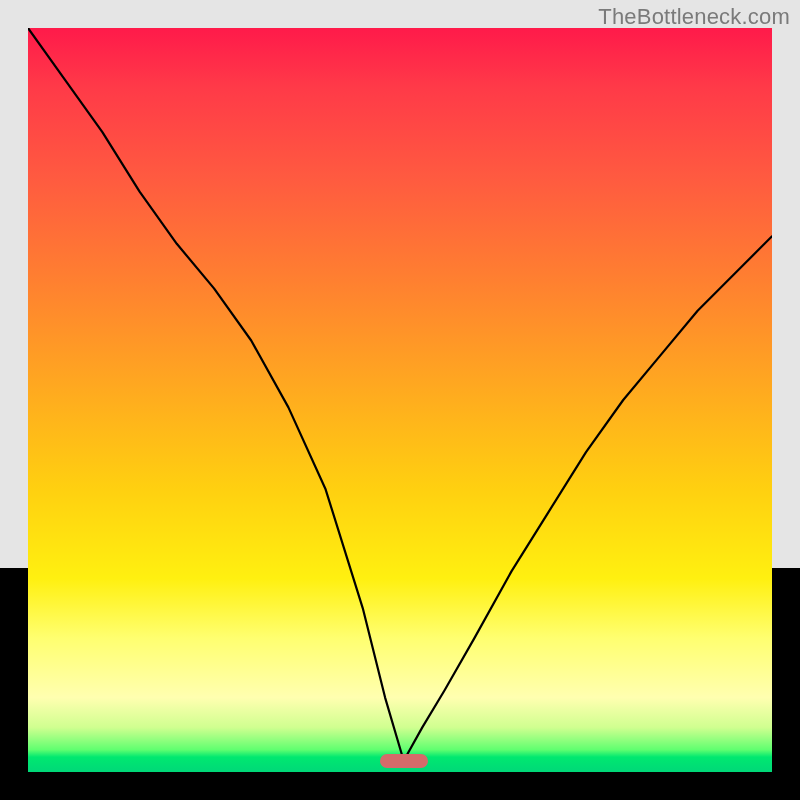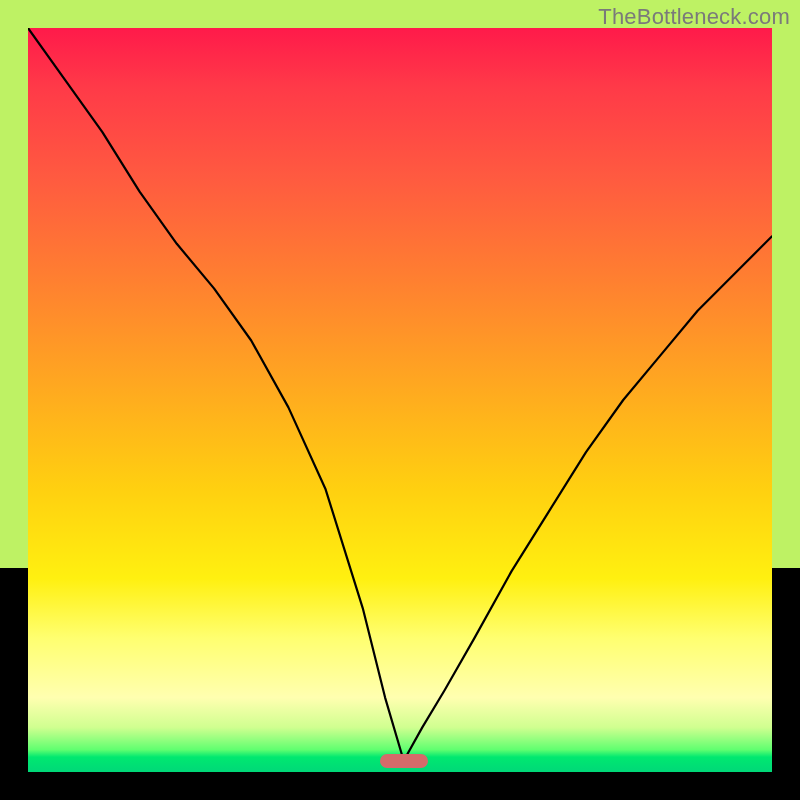--- a/index.html
+++ b/index.html
@@ -17,7 +17,7 @@
     left: 0;
     width: 800px;
     height: 568px;
-    background: #bef264;
+    background: #e5e5e5;
   }
   .plot-area {
     position: absolute;

